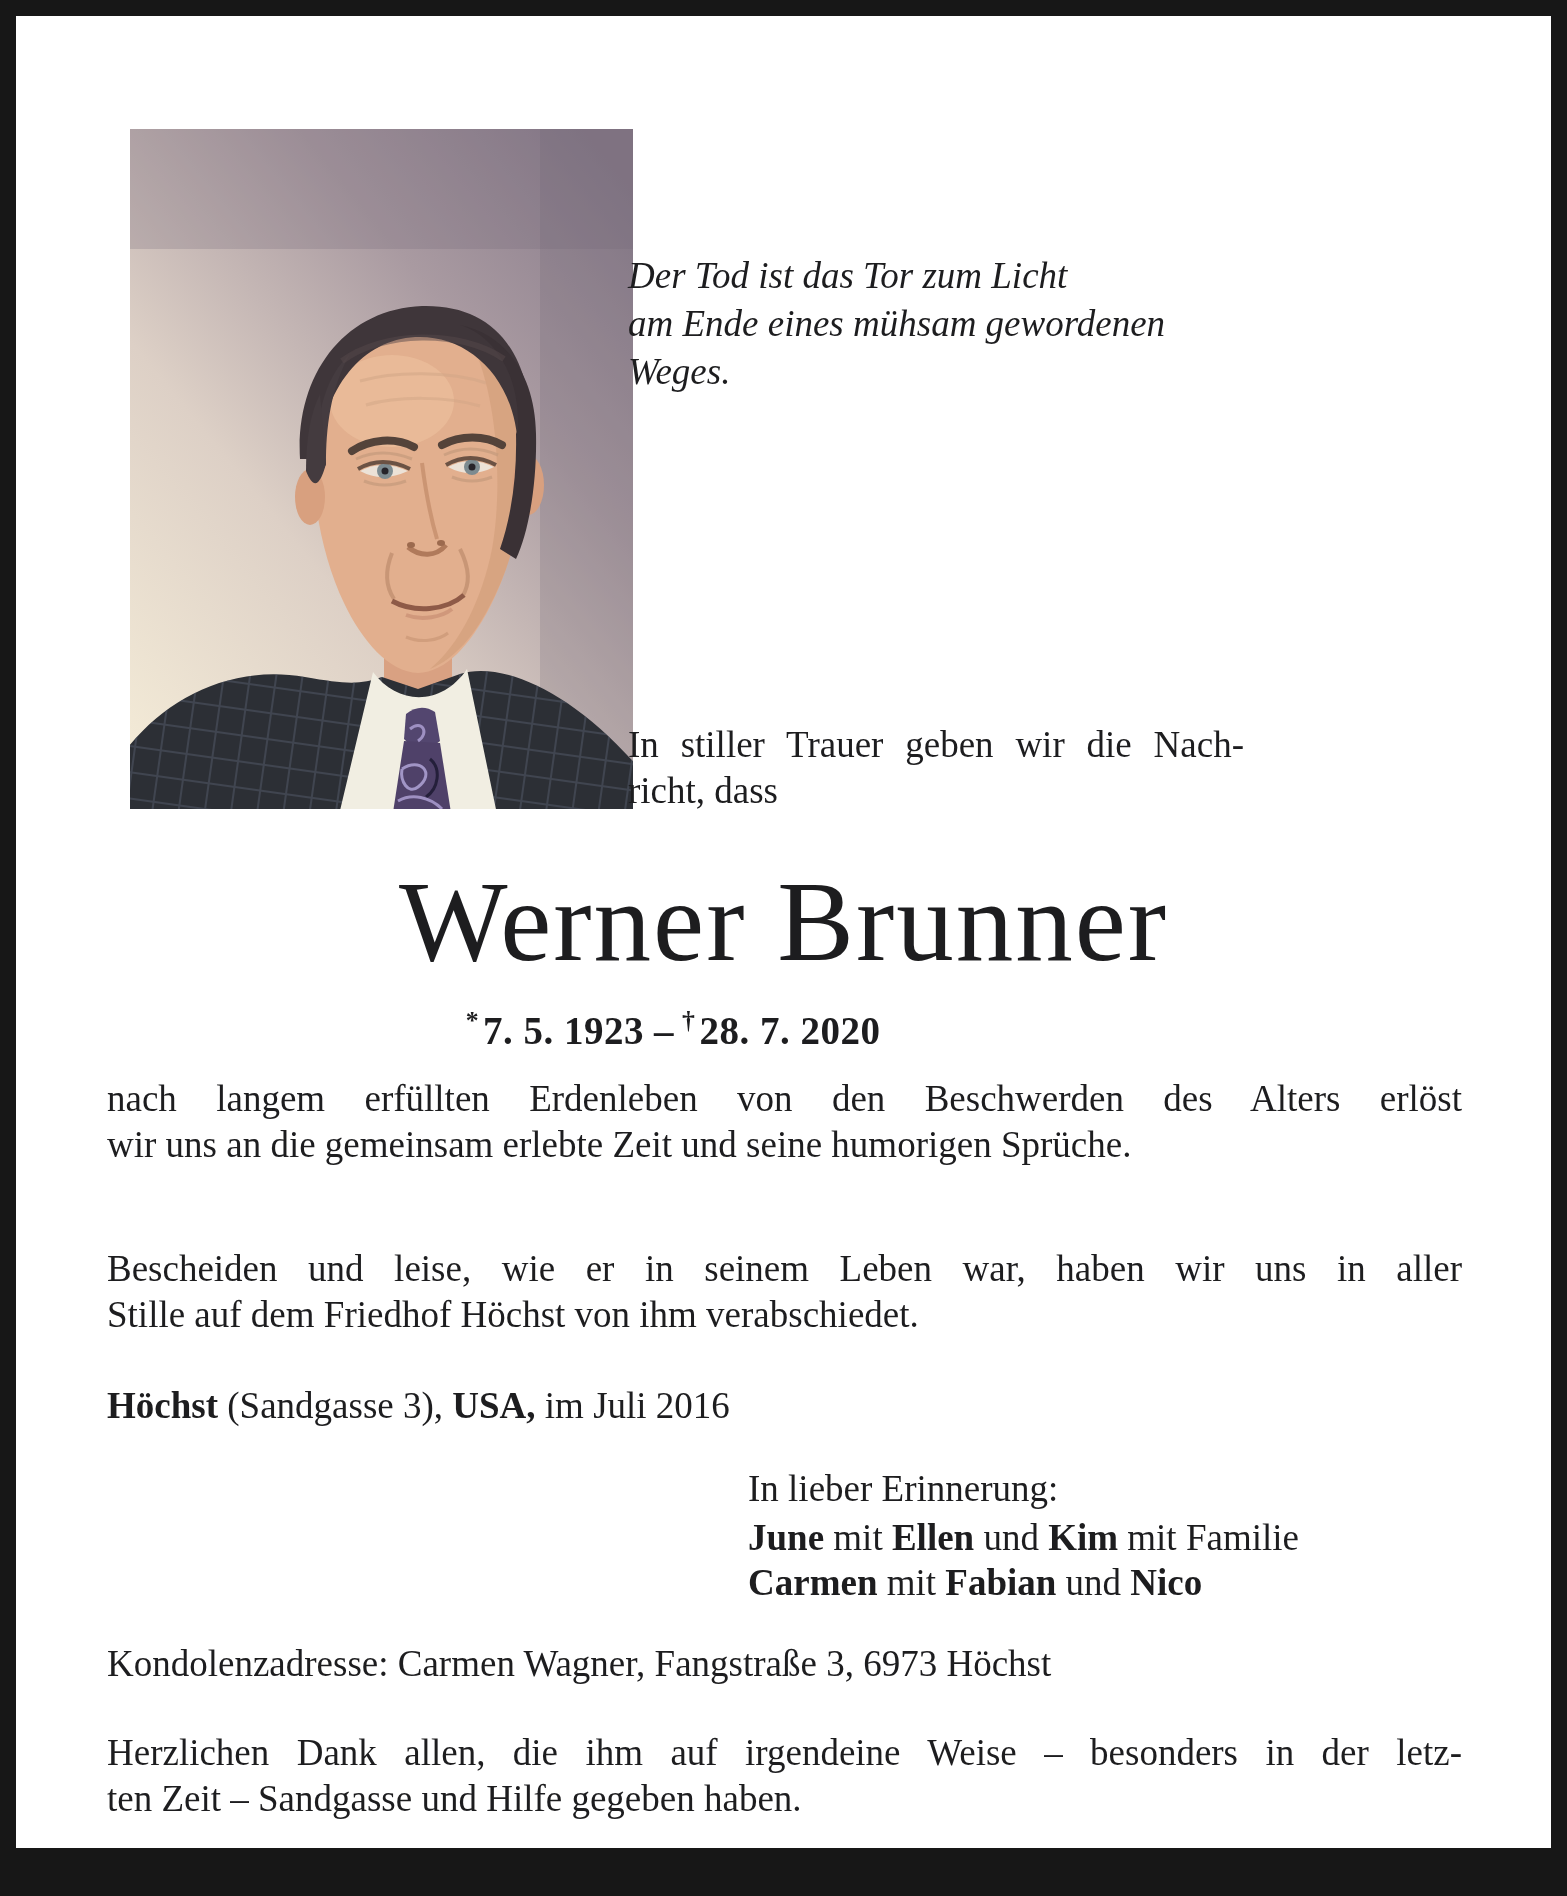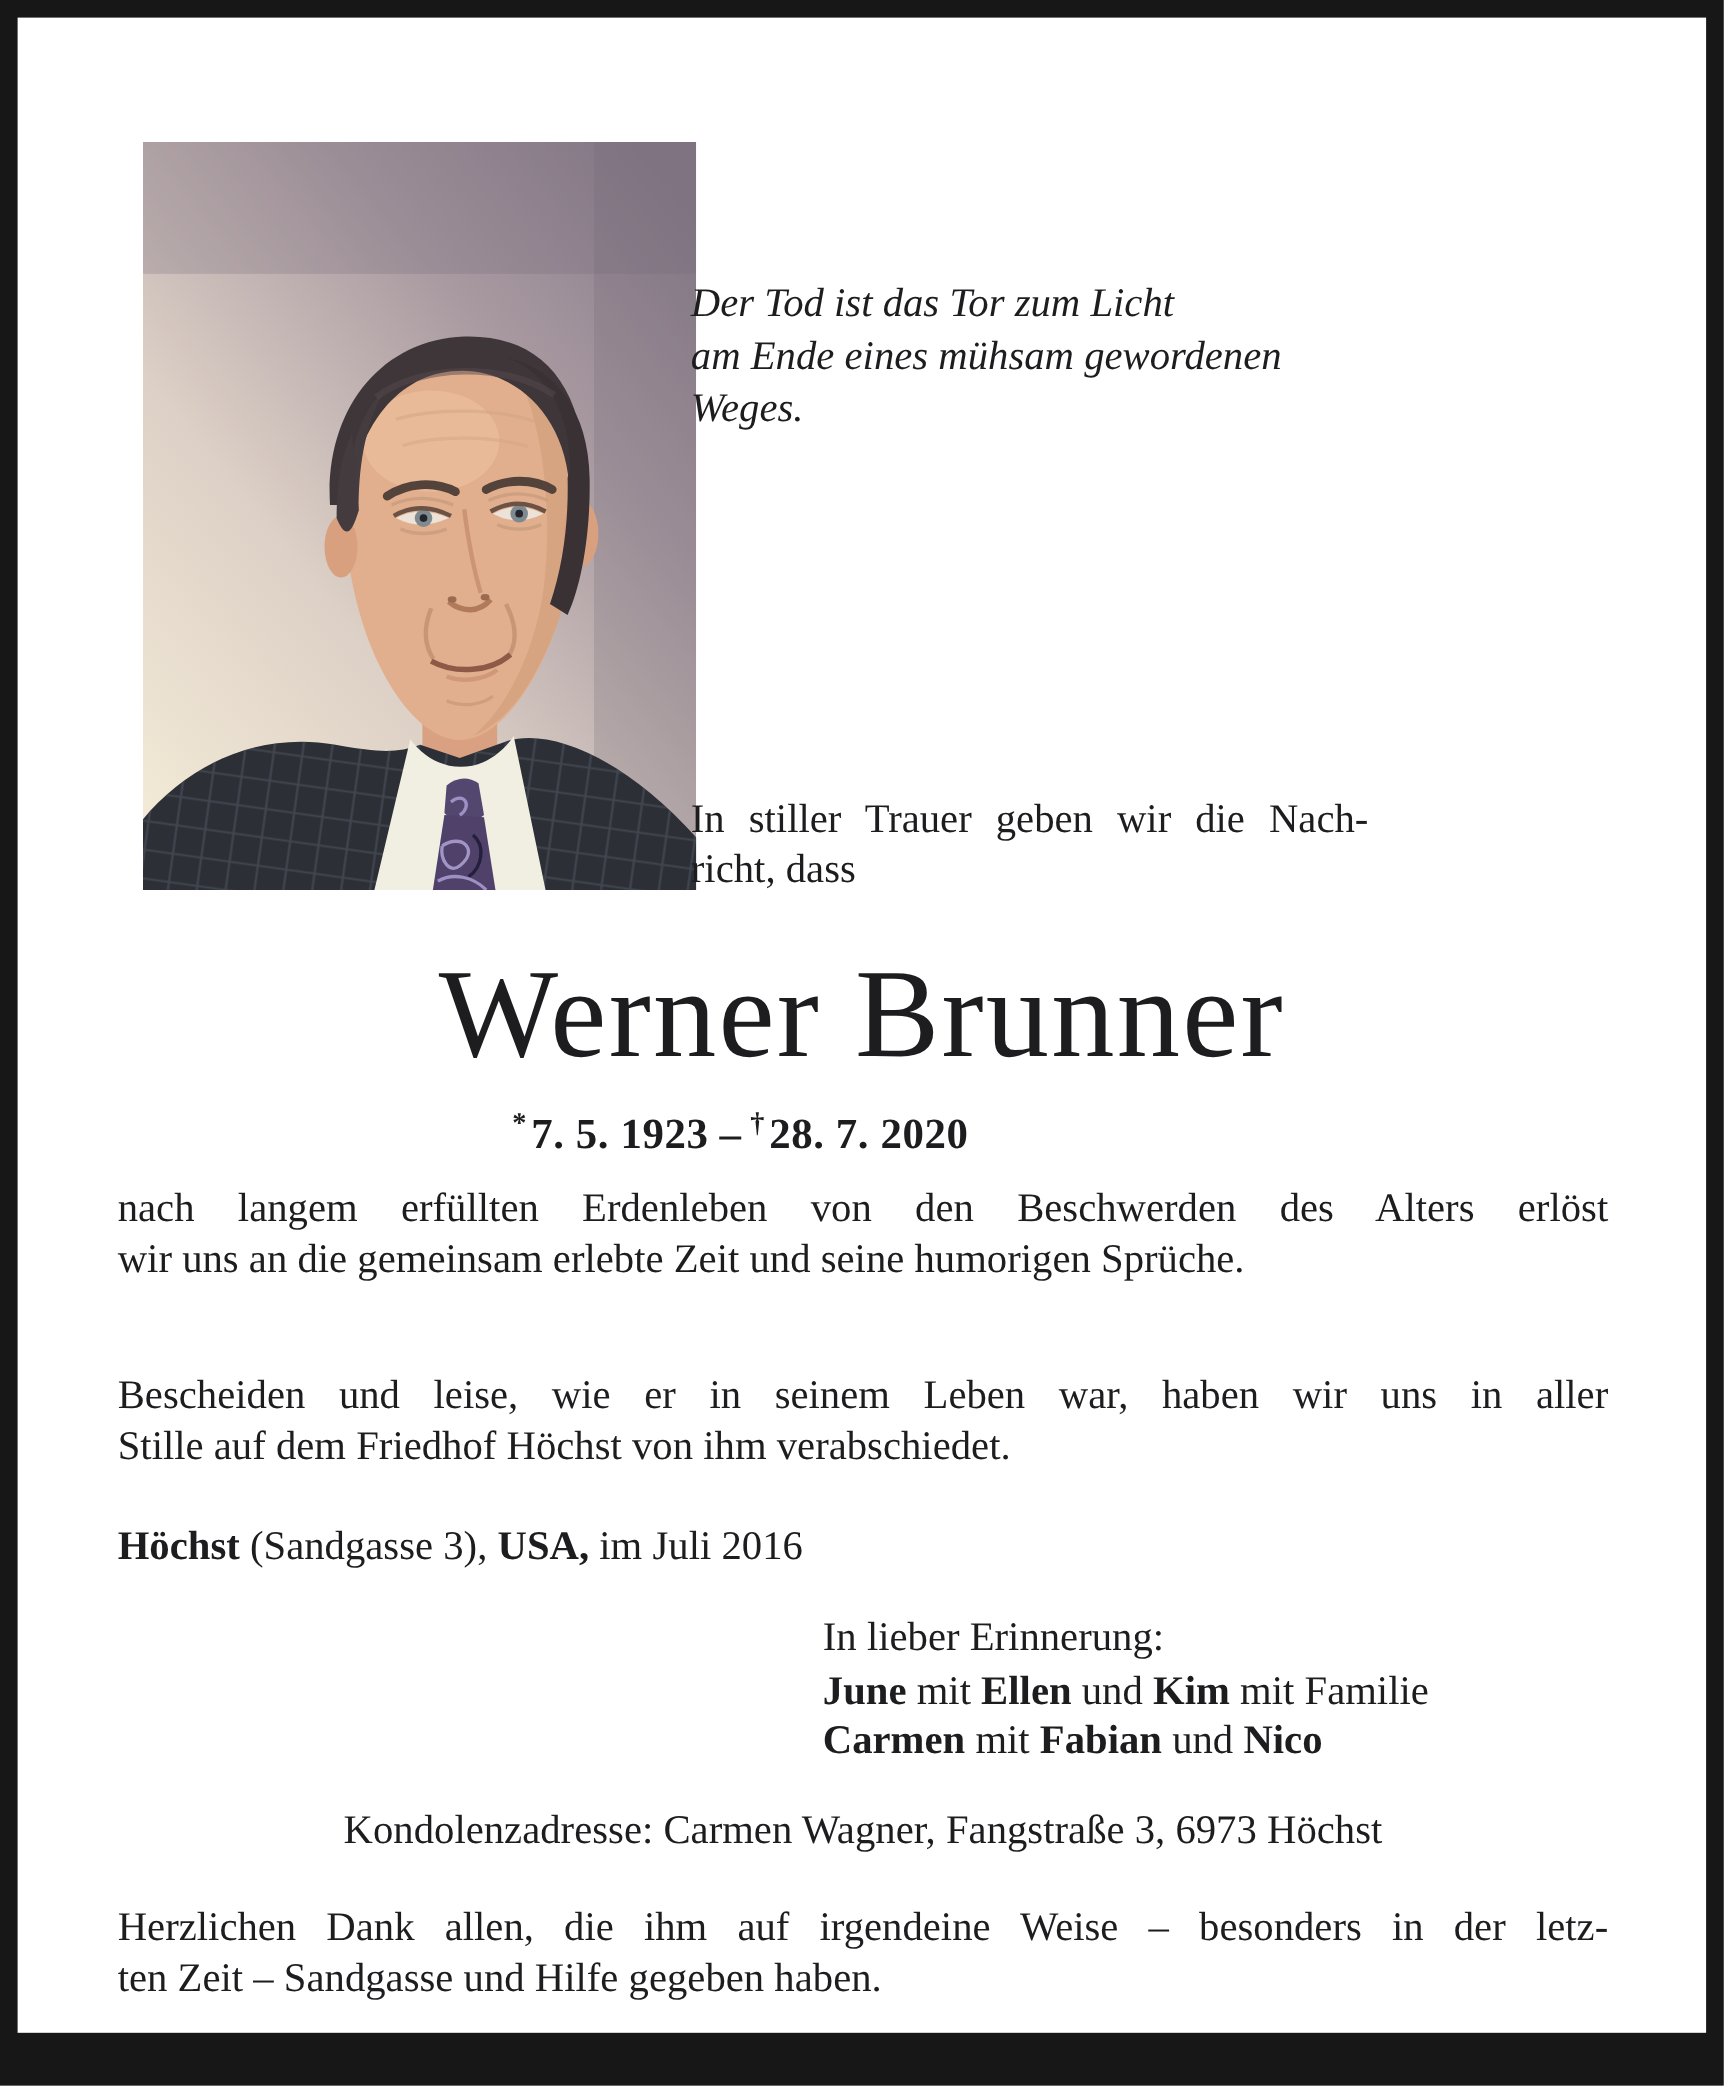--- a/index.html
+++ b/index.html
@@ -74,7 +74,7 @@
   .remember .names{margin-top:4px;}
   .condolence{
     left:91px;top:1625px;width:1355px;
-    font-size:37px;line-height:46px;text-align:center;
+    font-size:37px;line-height:46px;
   }
   .thanks{
     left:91px;top:1714px;width:1355px;

